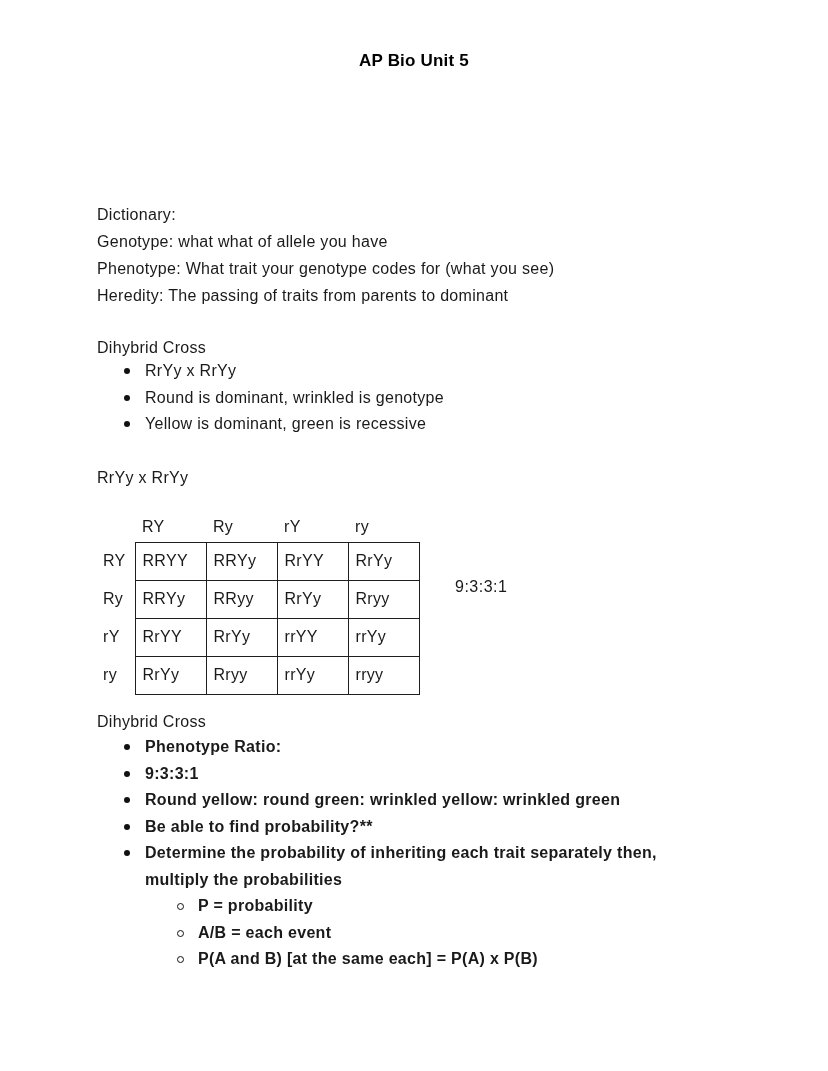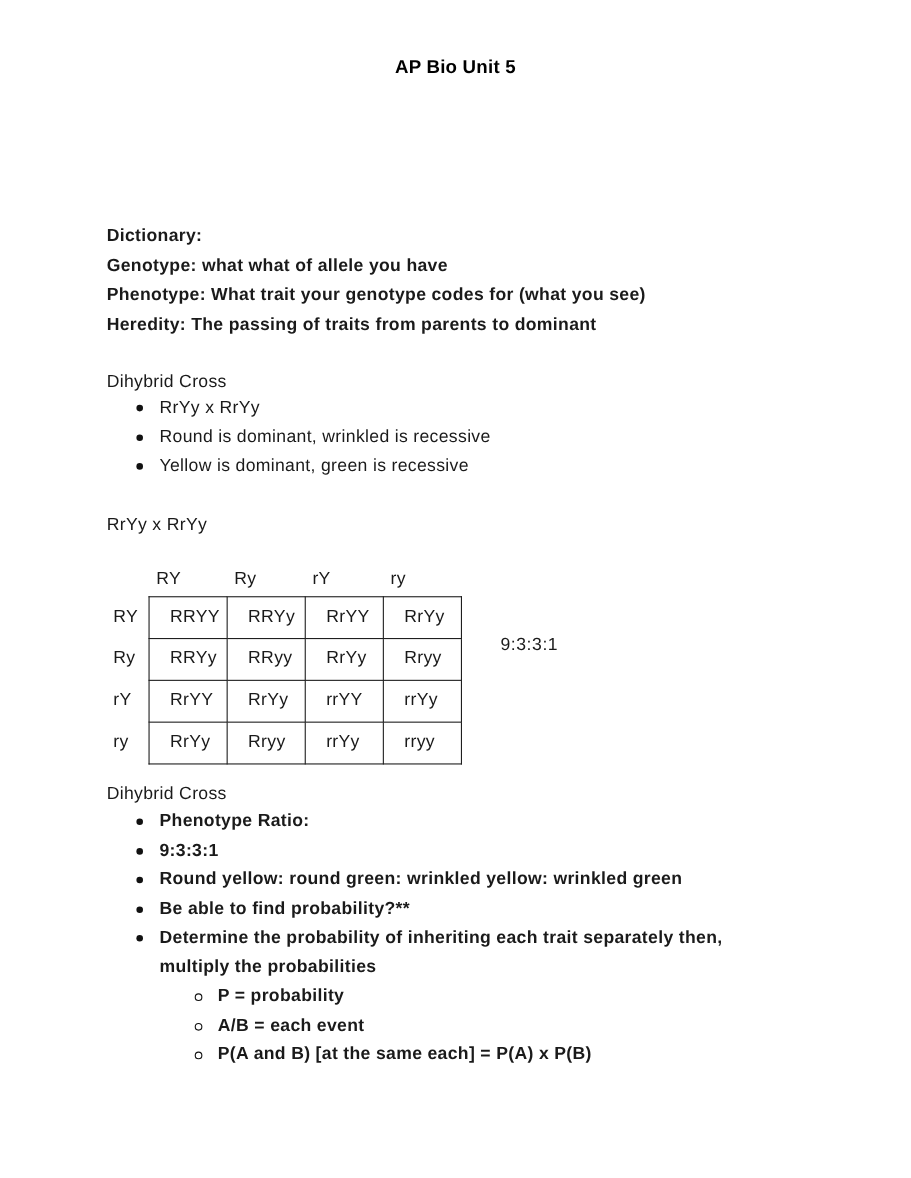--- a/index.html
+++ b/index.html
@@ -32,7 +32,7 @@
   .block { position: absolute; }
   .textline { line-height: 27px; white-space: nowrap; }
 
-  .dict-block { top: 201px; left: 97px; font-weight: bold; }
+  .dict-block { top: 201px; left: 97px; }
   .heading1 { top: 334px; left: 97px; line-height: 27px; white-space: nowrap; }
   .heading2 { top: 708px; left: 97px; line-height: 27px; white-space: nowrap; }
   .cross-caption { top: 464px; left: 97px; line-height: 27px; white-space: nowrap; }

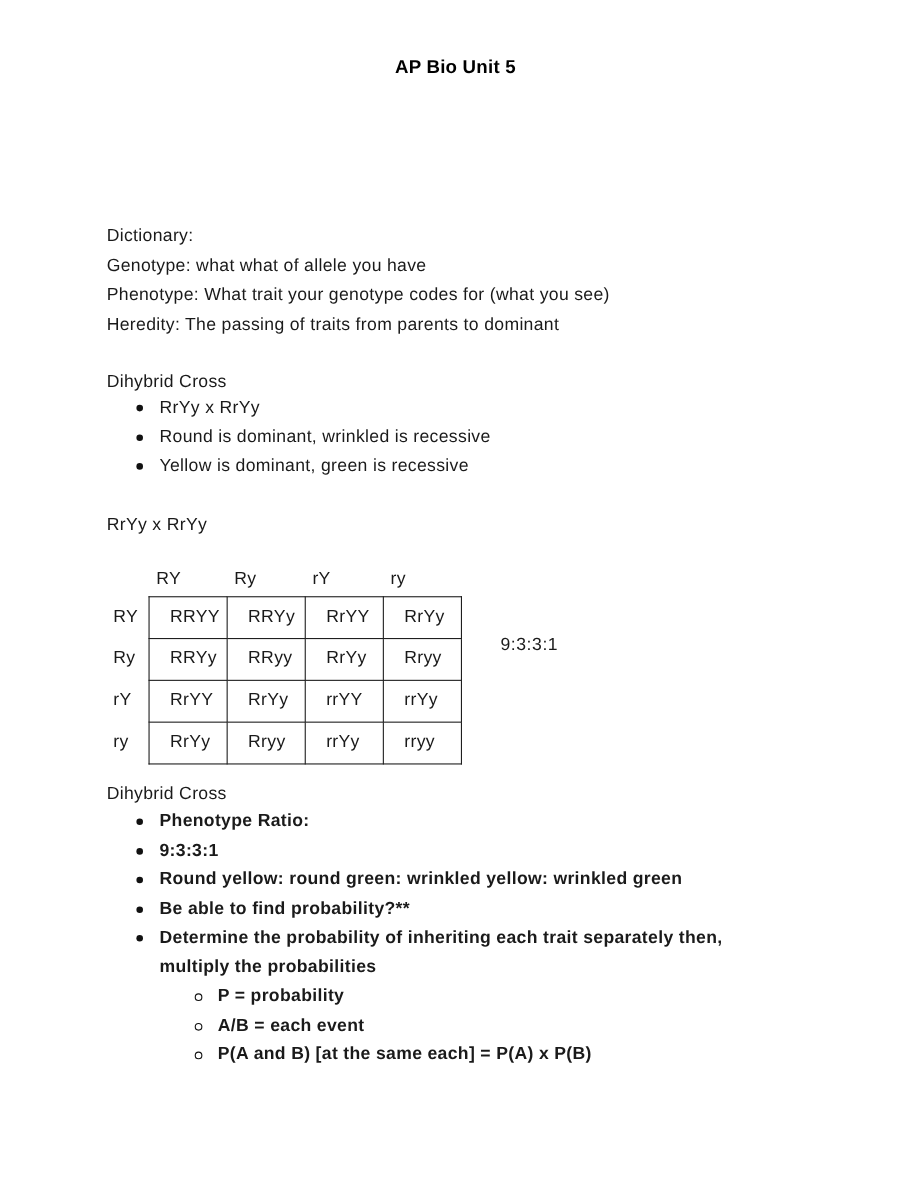--- a/index.html
+++ b/index.html
@@ -151,7 +151,7 @@
     </li>
     <li>
       <span class="marker-dot"></span>
-      <span>Round is dominant, wrinkled is recessive</span>
+      <span>Round is dominant, wrinkled is genotype</span>
     </li>
     <li>
       <span class="marker-dot"></span>

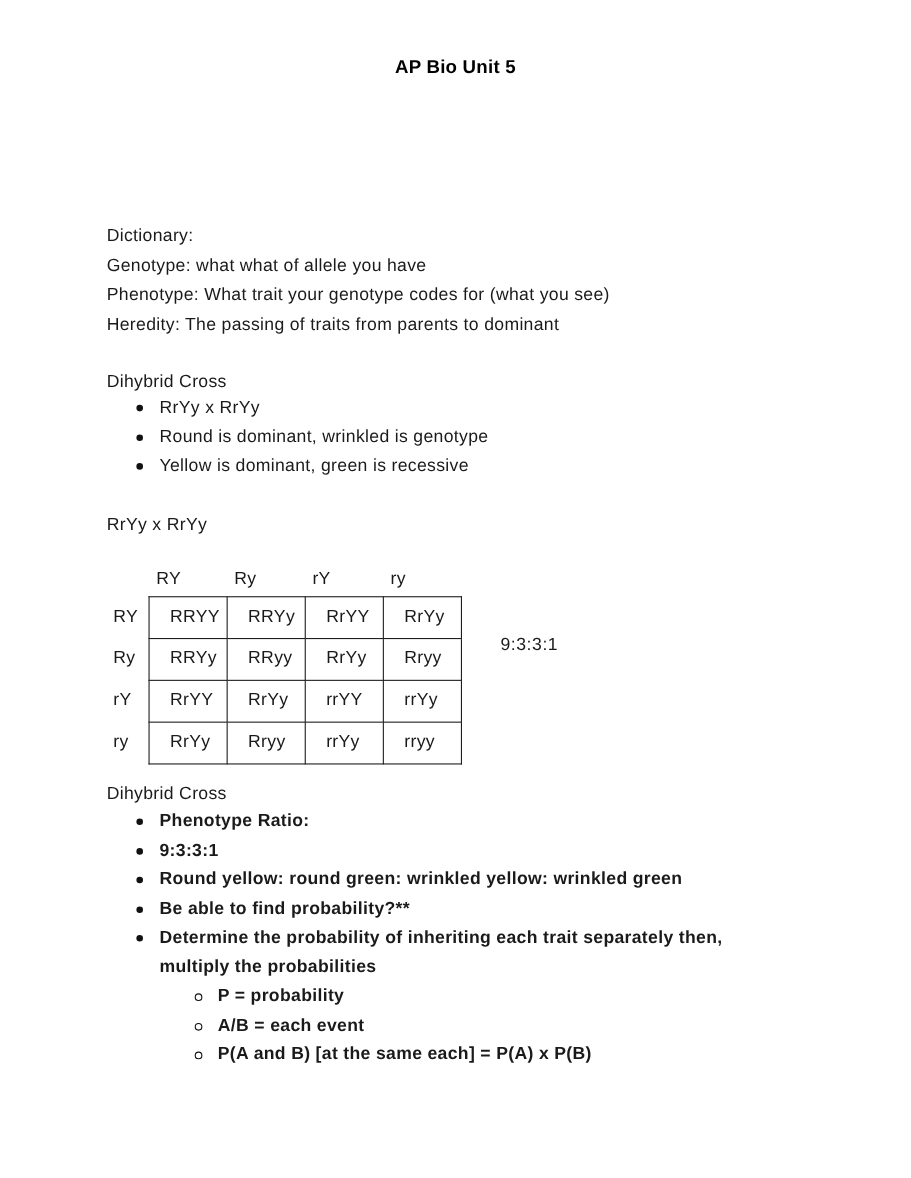--- a/index.html
+++ b/index.html
@@ -115,7 +115,7 @@
     height: 38px;
     border: 1.5px solid #1f1f1f;
     font-size: 16px;
-    padding-left: 19px;
+    padding-left: 7px;
     vertical-align: middle;
     white-space: nowrap;
   }

